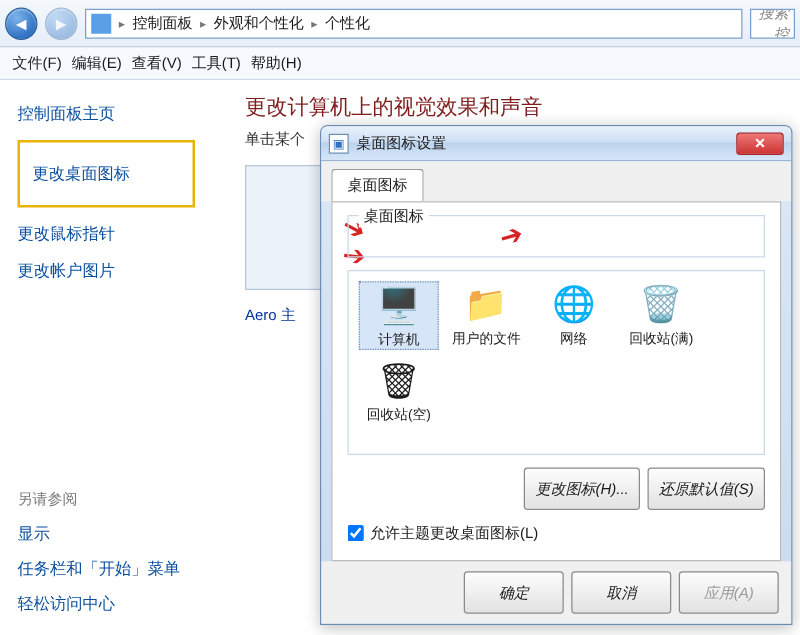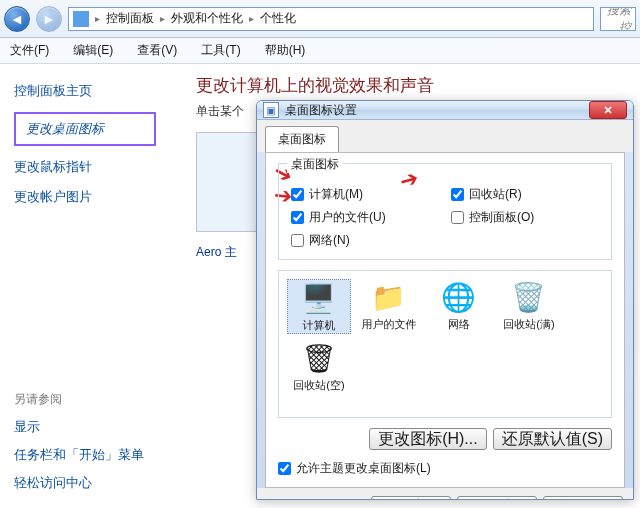--- a/index.html
+++ b/index.html
@@ -15,7 +15,7 @@
 .search-box { width: 36px; height: 24px; border: 1px solid #7a9ecd; background:#fff; display:flex; align-items:center; padding:0 4px; color:#888; font-style:italic;overflow:hidden;text-align:right;}
 
 
-.menu-bar { display: flex; gap: 24px; padding: 4px 10px; background:#f6faff; border-bottom:1px solid #d0dae8; font-size: 12px; }
+.menu-bar { display: flex; gap: 8px; padding: 4px 10px; background:#f6faff; border-bottom:1px solid #d0dae8; font-size: 12px; }
 .menu-item { cursor: default; }
 
 

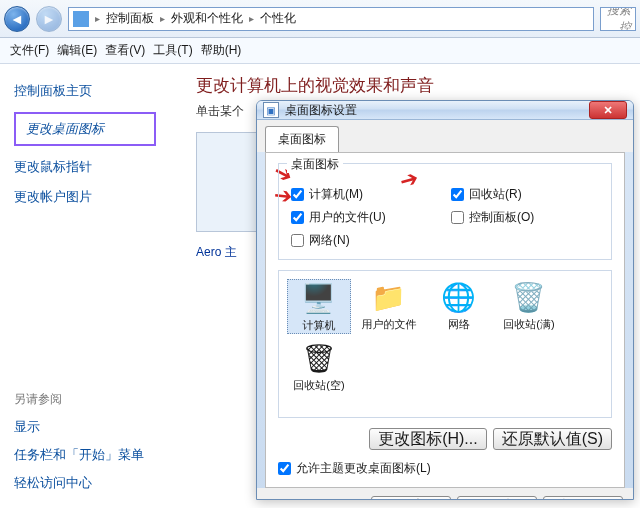--- a/index.html
+++ b/index.html
@@ -22,7 +22,7 @@
 .main { display: flex; height: calc(100% - 38px - 24px); }
 .sidebar { width: 170px; padding: 18px 14px; background:#fff; display:flex;flex-direction:column;gap:12px; }
 .sidebar-link { color:#0b4f9e; font-size: 13px; cursor:pointer; }
-.sidebar-link.highlight { border: 2px solid #8b5cf6; padding: 6px 10px; display:inline-block;font-style:italic; }
+.sidebar-link.highlight { border: 2px solid #eab308; padding: 16px 10px; display:inline-block; }
 .sidebar-sec-title{color:#7a7a7a;font-size:12px;margin-top:auto;}
 .sidebar-bottom{display:flex;flex-direction:column;gap:10px;}
 

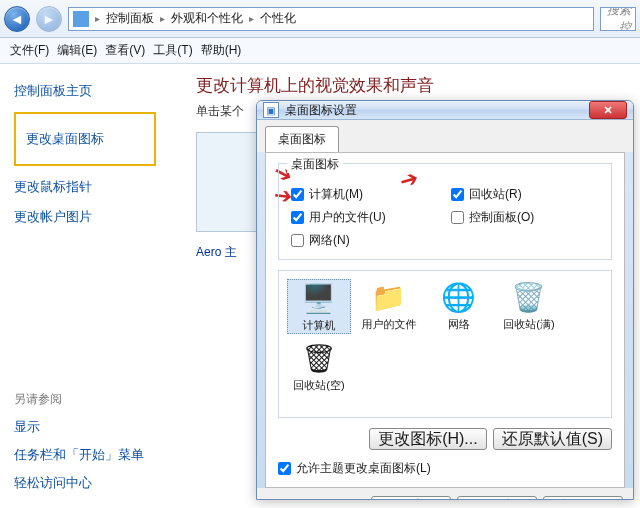--- a/index.html
+++ b/index.html
@@ -121,28 +121,6 @@
 
     <div class="group">
       <span class="group-title">桌面图标</span>
-      <div class="chk-grid">
-        <label class="chk">
-            <input type="checkbox" checked="" style="">
-            <span>计算机(M)</span>
-          </label>
-        <label class="chk">
-            <input type="checkbox" checked="" style="">
-            <span>回收站(R)</span>
-          </label>
-        <label class="chk">
-            <input type="checkbox" checked="" style="">
-            <span>用户的文件(U)</span>
-          </label>
-        <label class="chk">
-            <input type="checkbox" style="">
-            <span>控制面板(O)</span>
-          </label>
-        <label class="chk">
-            <input type="checkbox" style="">
-            <span>网络(N)</span>
-          </label>
-      </div>
     </div>
 
     <div class="icons-box">

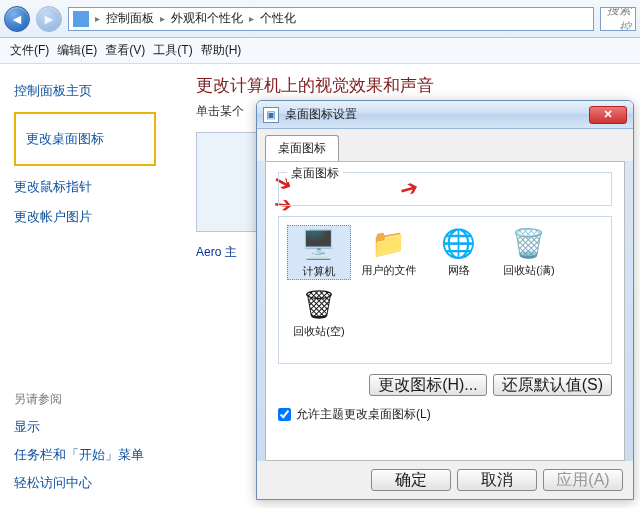--- a/index.html
+++ b/index.html
@@ -52,7 +52,7 @@
 .icon-item.sel{background:#d6e6f8;border:1px dotted #6b8db5;}
 .icon-glyph{width:40px;height:36px;display:flex;align-items:center;justify-content:center;font-size:28px;}
 .btn-row{display:flex;justify-content:flex-end;gap:6px;}
-.win-btn{min-width:80px;height:22px;border:1px solid #8a8a8a;background:linear-gradient(#fdfdfd,#e2e2e2);border-radius:3px;font-size:16px;display:flex;align-items:center;justify-content:center;padding:0 8px;cursor:default;}
+.win-btn{min-width:80px;height:34px;border:1px solid #8a8a8a;background:linear-gradient(#fdfdfd,#e2e2e2);border-radius:3px;font-size:12px;display:flex;align-items:center;justify-content:center;padding:0 8px;cursor:default;font-style:italic;}
 .win-btn.disabled{color:#999;}
 .dialog-footer{display:flex;justify-content:flex-end;gap:6px;padding:8px 10px;background:#f0f0f0;}
 </style>

